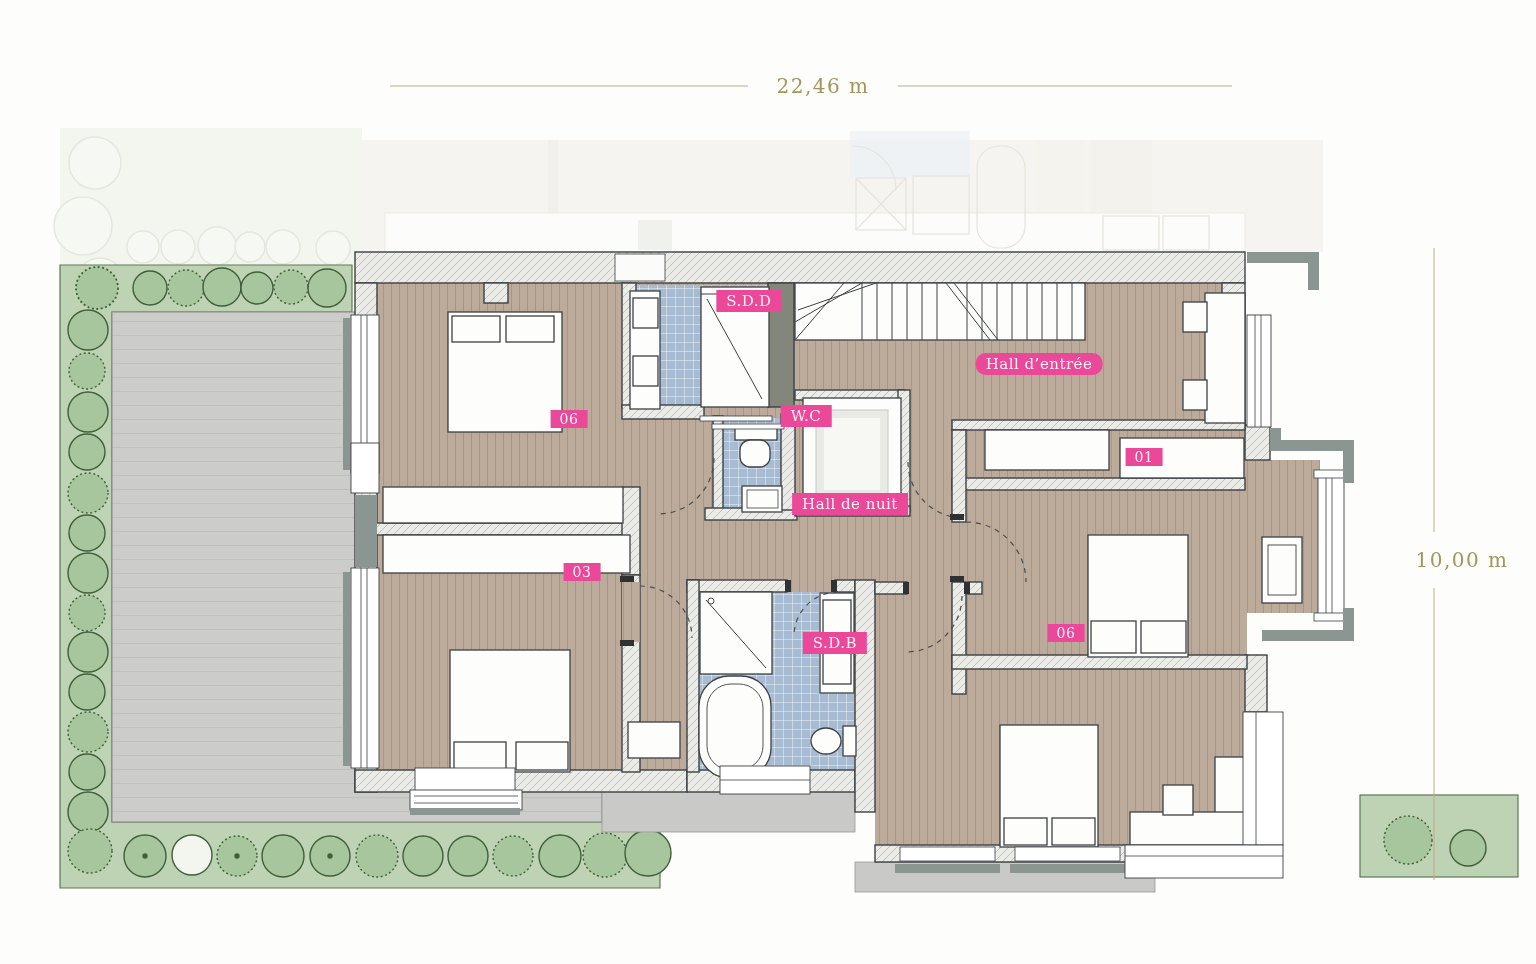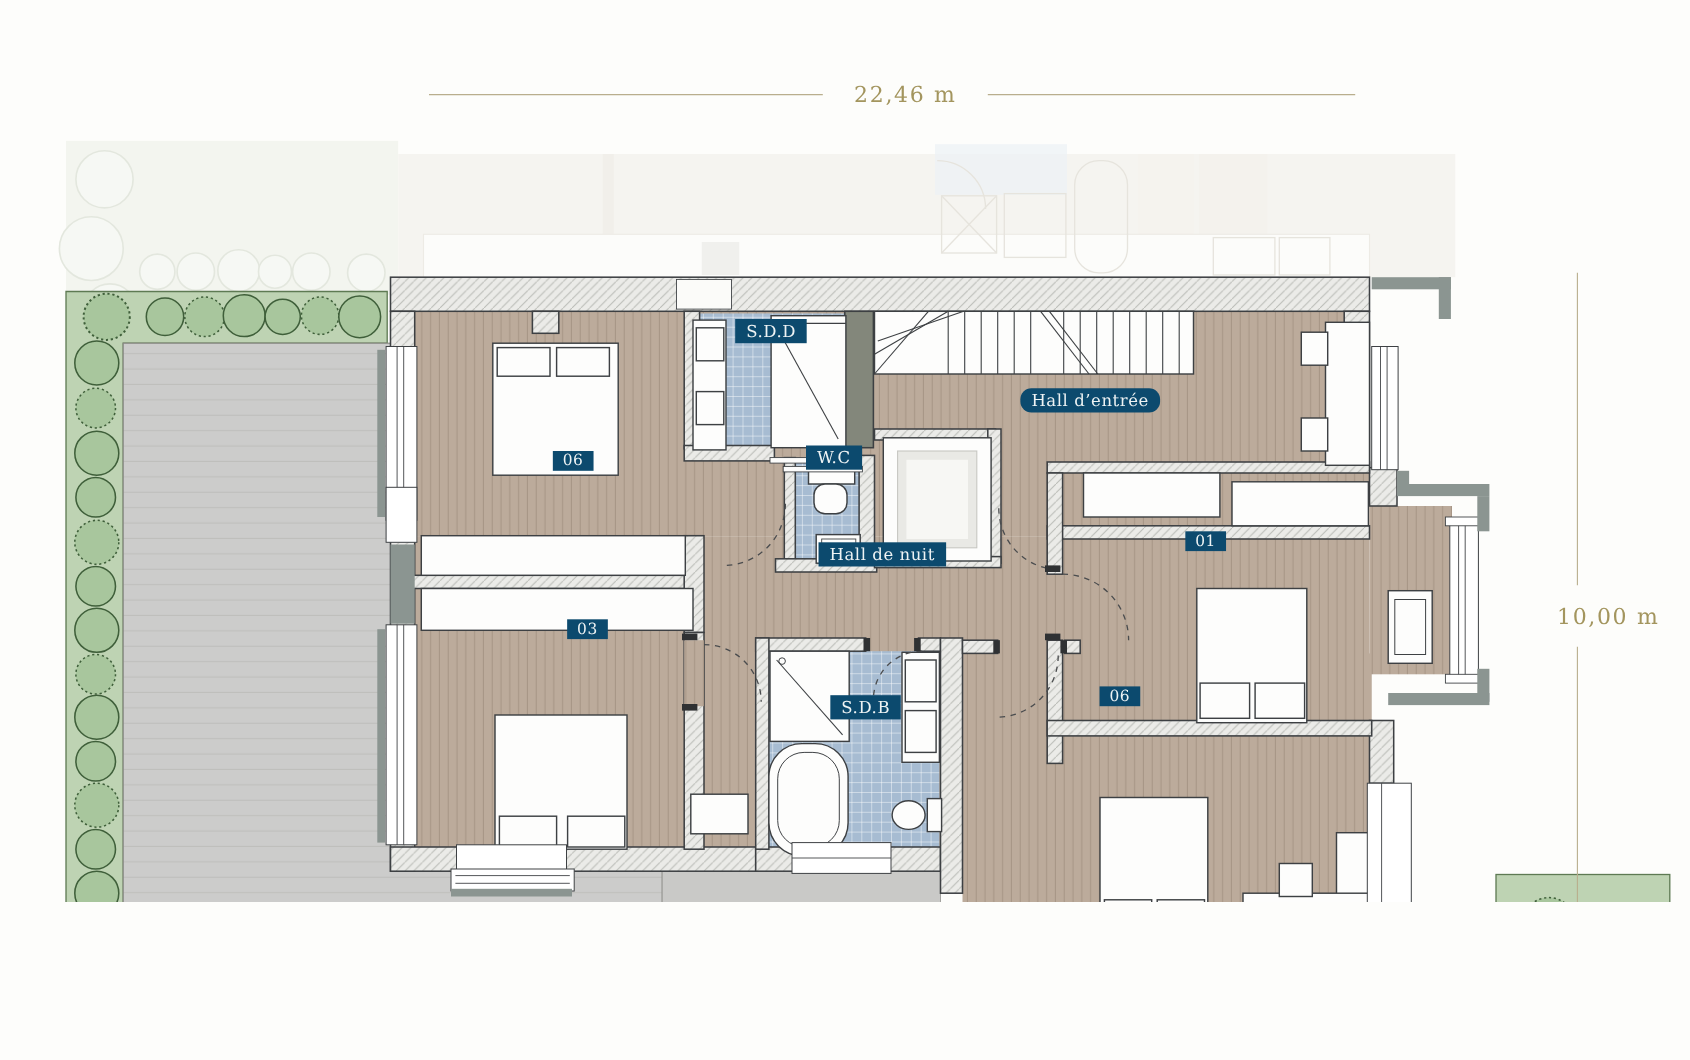--- a/index.html
+++ b/index.html
@@ -3,7 +3,7 @@
 <meta charset="utf-8">
 <style>
   html,body{margin:0;padding:0;background:#fdfdfb;}
-  .plan-wrap{position:relative;width:1536px;height:820px;background:#fdfdfb;overflow:hidden;
+  .plan-wrap{position:relative;width:1536px;height:964px;background:#fdfdfb;overflow:hidden;
              font-family:"DejaVu Serif",serif;}
   svg{position:absolute;left:0;top:0;}
   .badge{position:absolute;transform:translate(-50%,-50%);background:#0c4a6e;color:#eef3f4;

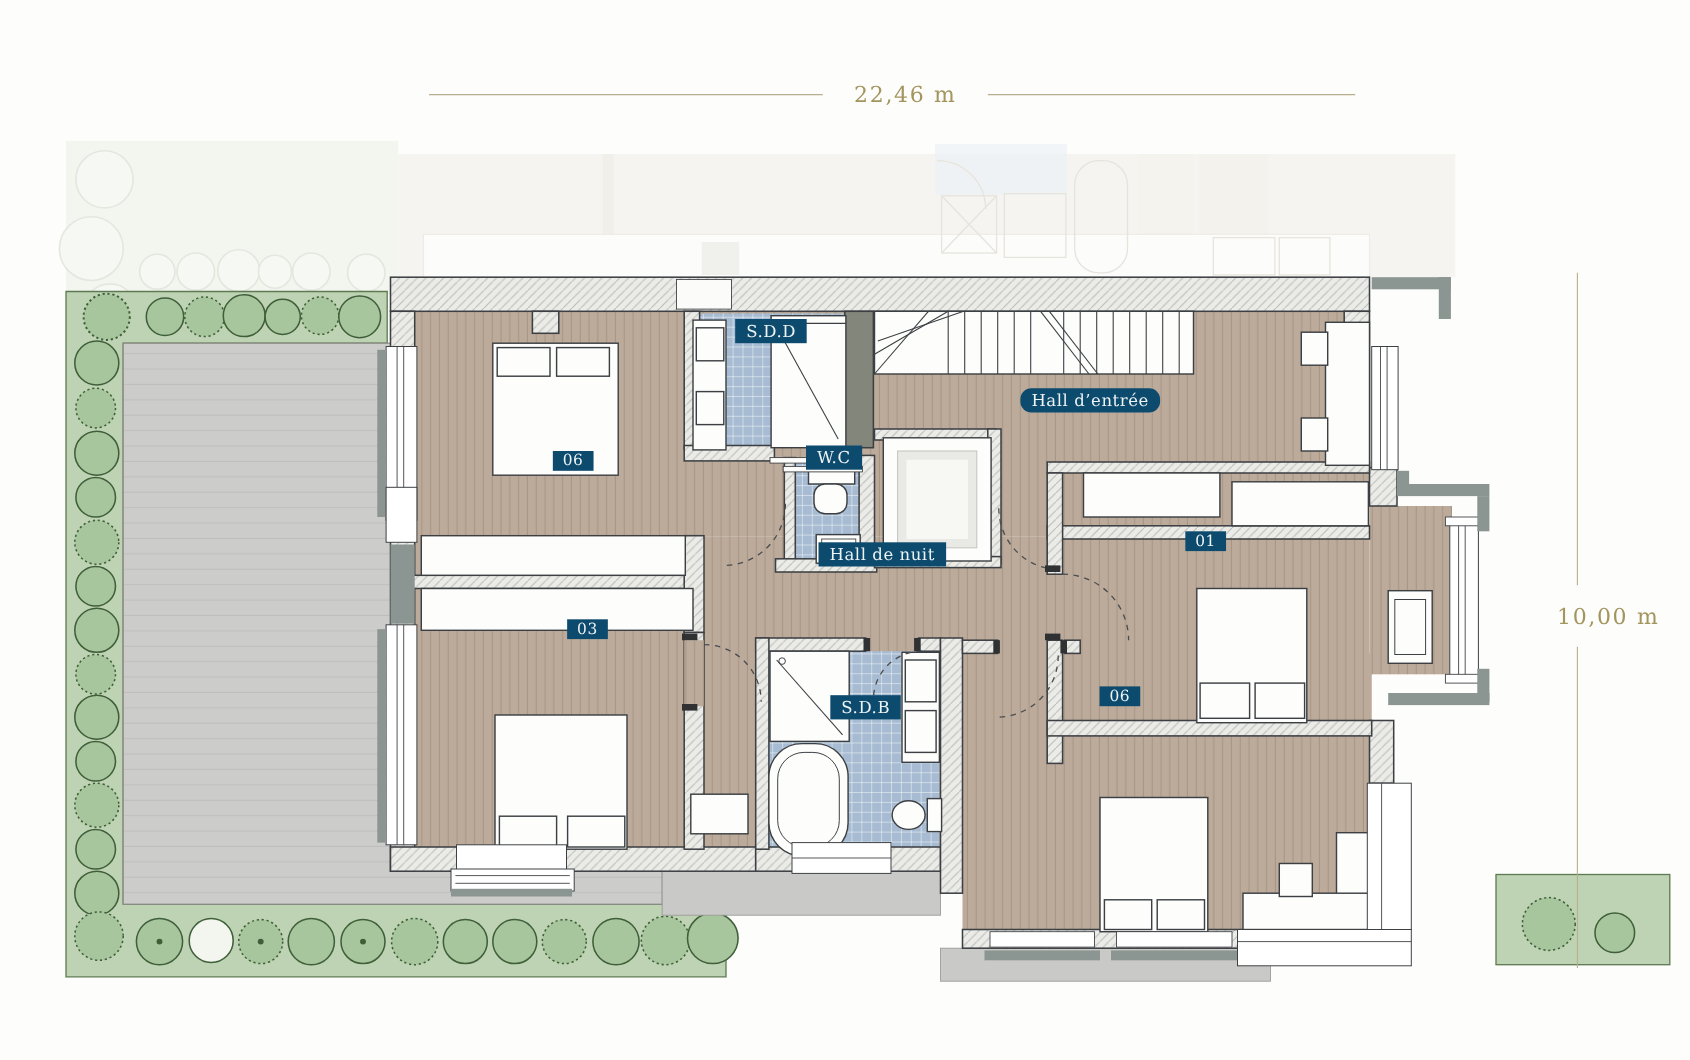--- a/index.html
+++ b/index.html
@@ -6,8 +6,8 @@
   .plan-wrap{position:relative;width:1536px;height:964px;background:#fdfdfb;overflow:hidden;
              font-family:"DejaVu Serif",serif;}
   svg{position:absolute;left:0;top:0;}
-  .badge{position:absolute;transform:translate(-50%,-50%);background:#0c4a6e;color:#eef3f4;
-         font:15px "DejaVu Serif",serif;padding:2px 10px;letter-spacing:.5px;white-space:nowrap;z-index:5;}
+  .badge{position:absolute;transform:translate(-50%,-50%);background:#ec4899;color:#eef3f4;
+         font:15px "DejaVu Serif",serif;padding:2px 10px;letter-spacing:.5px;white-space:nowrap;z-index:5;margin-left:48px;}
   .badge.num{font-size:14px;padding:1px 9px;}
   .dim{position:absolute;transform:translate(-50%,-50%);color:#a3955e;font:20px "DejaVu Serif",serif;
        letter-spacing:1.5px;white-space:nowrap;background:#fdfdfb;padding:0 14px;z-index:4;}

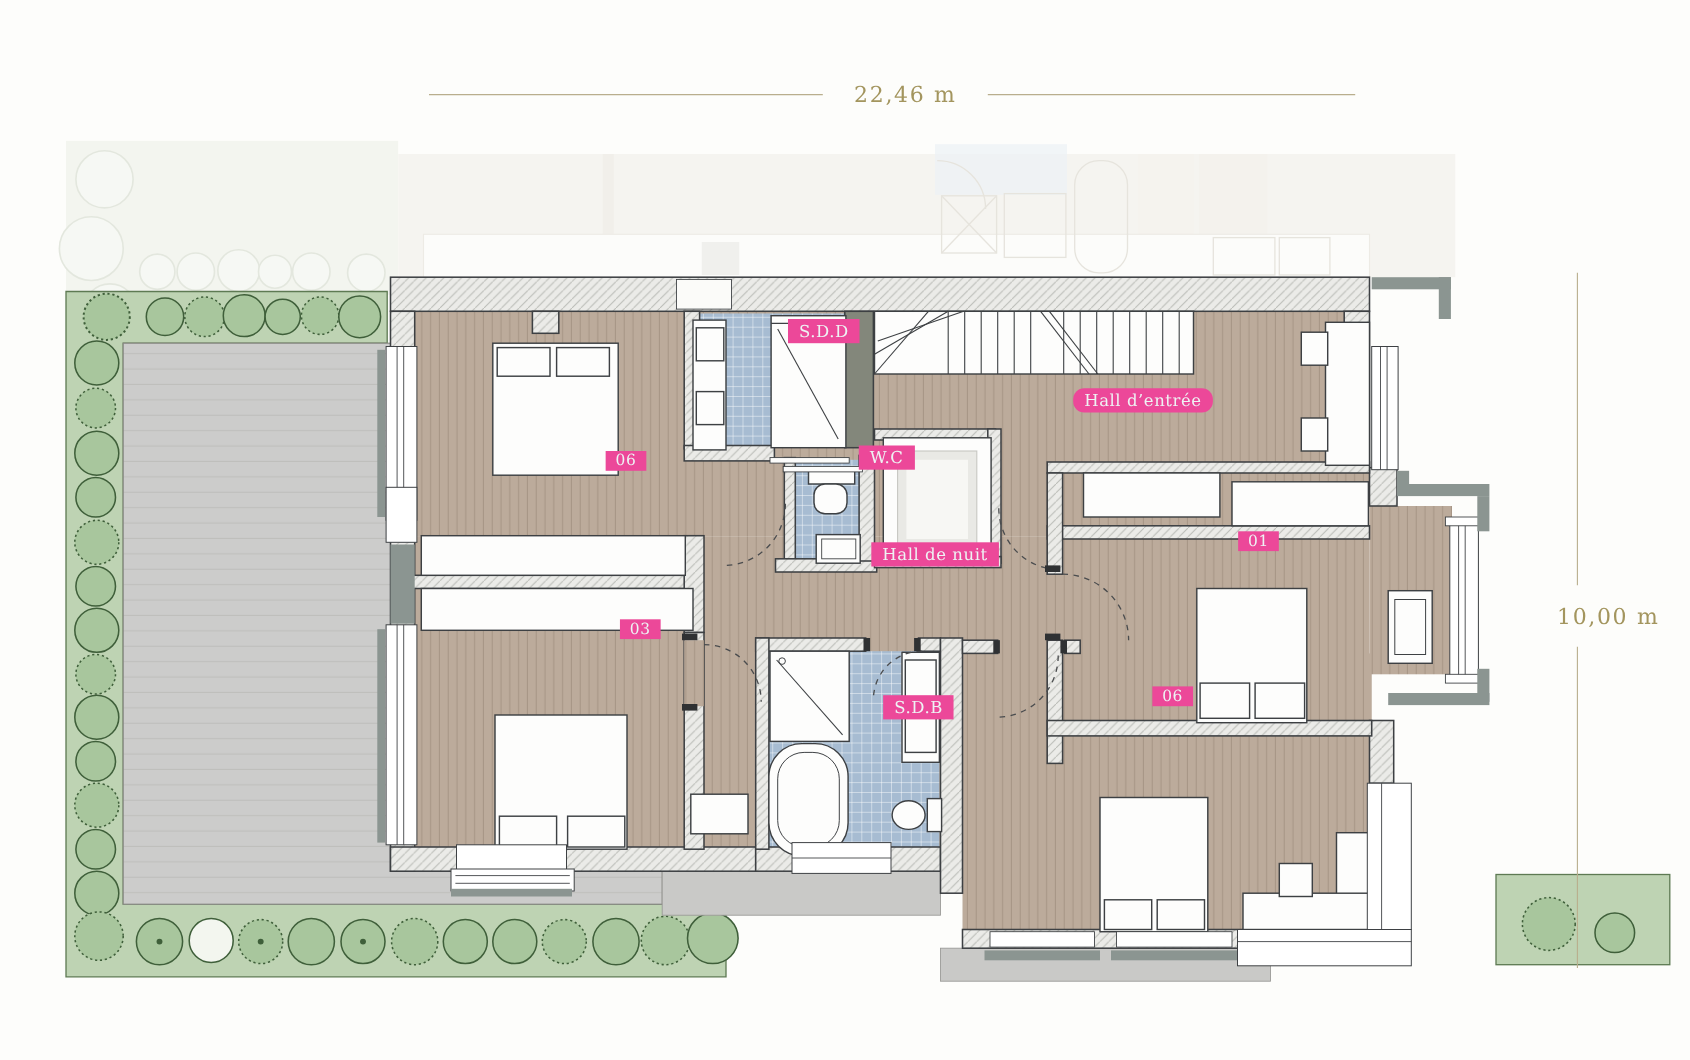--- a/index.html
+++ b/index.html
@@ -373,7 +373,7 @@
 <div class="badge" style="left:991px;top:364px;border-radius:10px;">Hall d’entrée</div>
 <div class="badge" style="left:802px;top:504px;">Hall de nuit</div>
 <div class="badge" style="left:787px;top:643px;">S.D.B</div>
-<div class="badge num" style="left:1096px;top:492px;text-align:center;">01</div>
+<div class="badge num" style="left:1096px;top:457px;text-align:center;">01</div>
 <div class="badge num" style="left:1018px;top:633px;">06</div>
 <div class="badge num" style="left:534px;top:572px;">03</div>
 <div class="badge num" style="left:521px;top:419px;">06</div>

